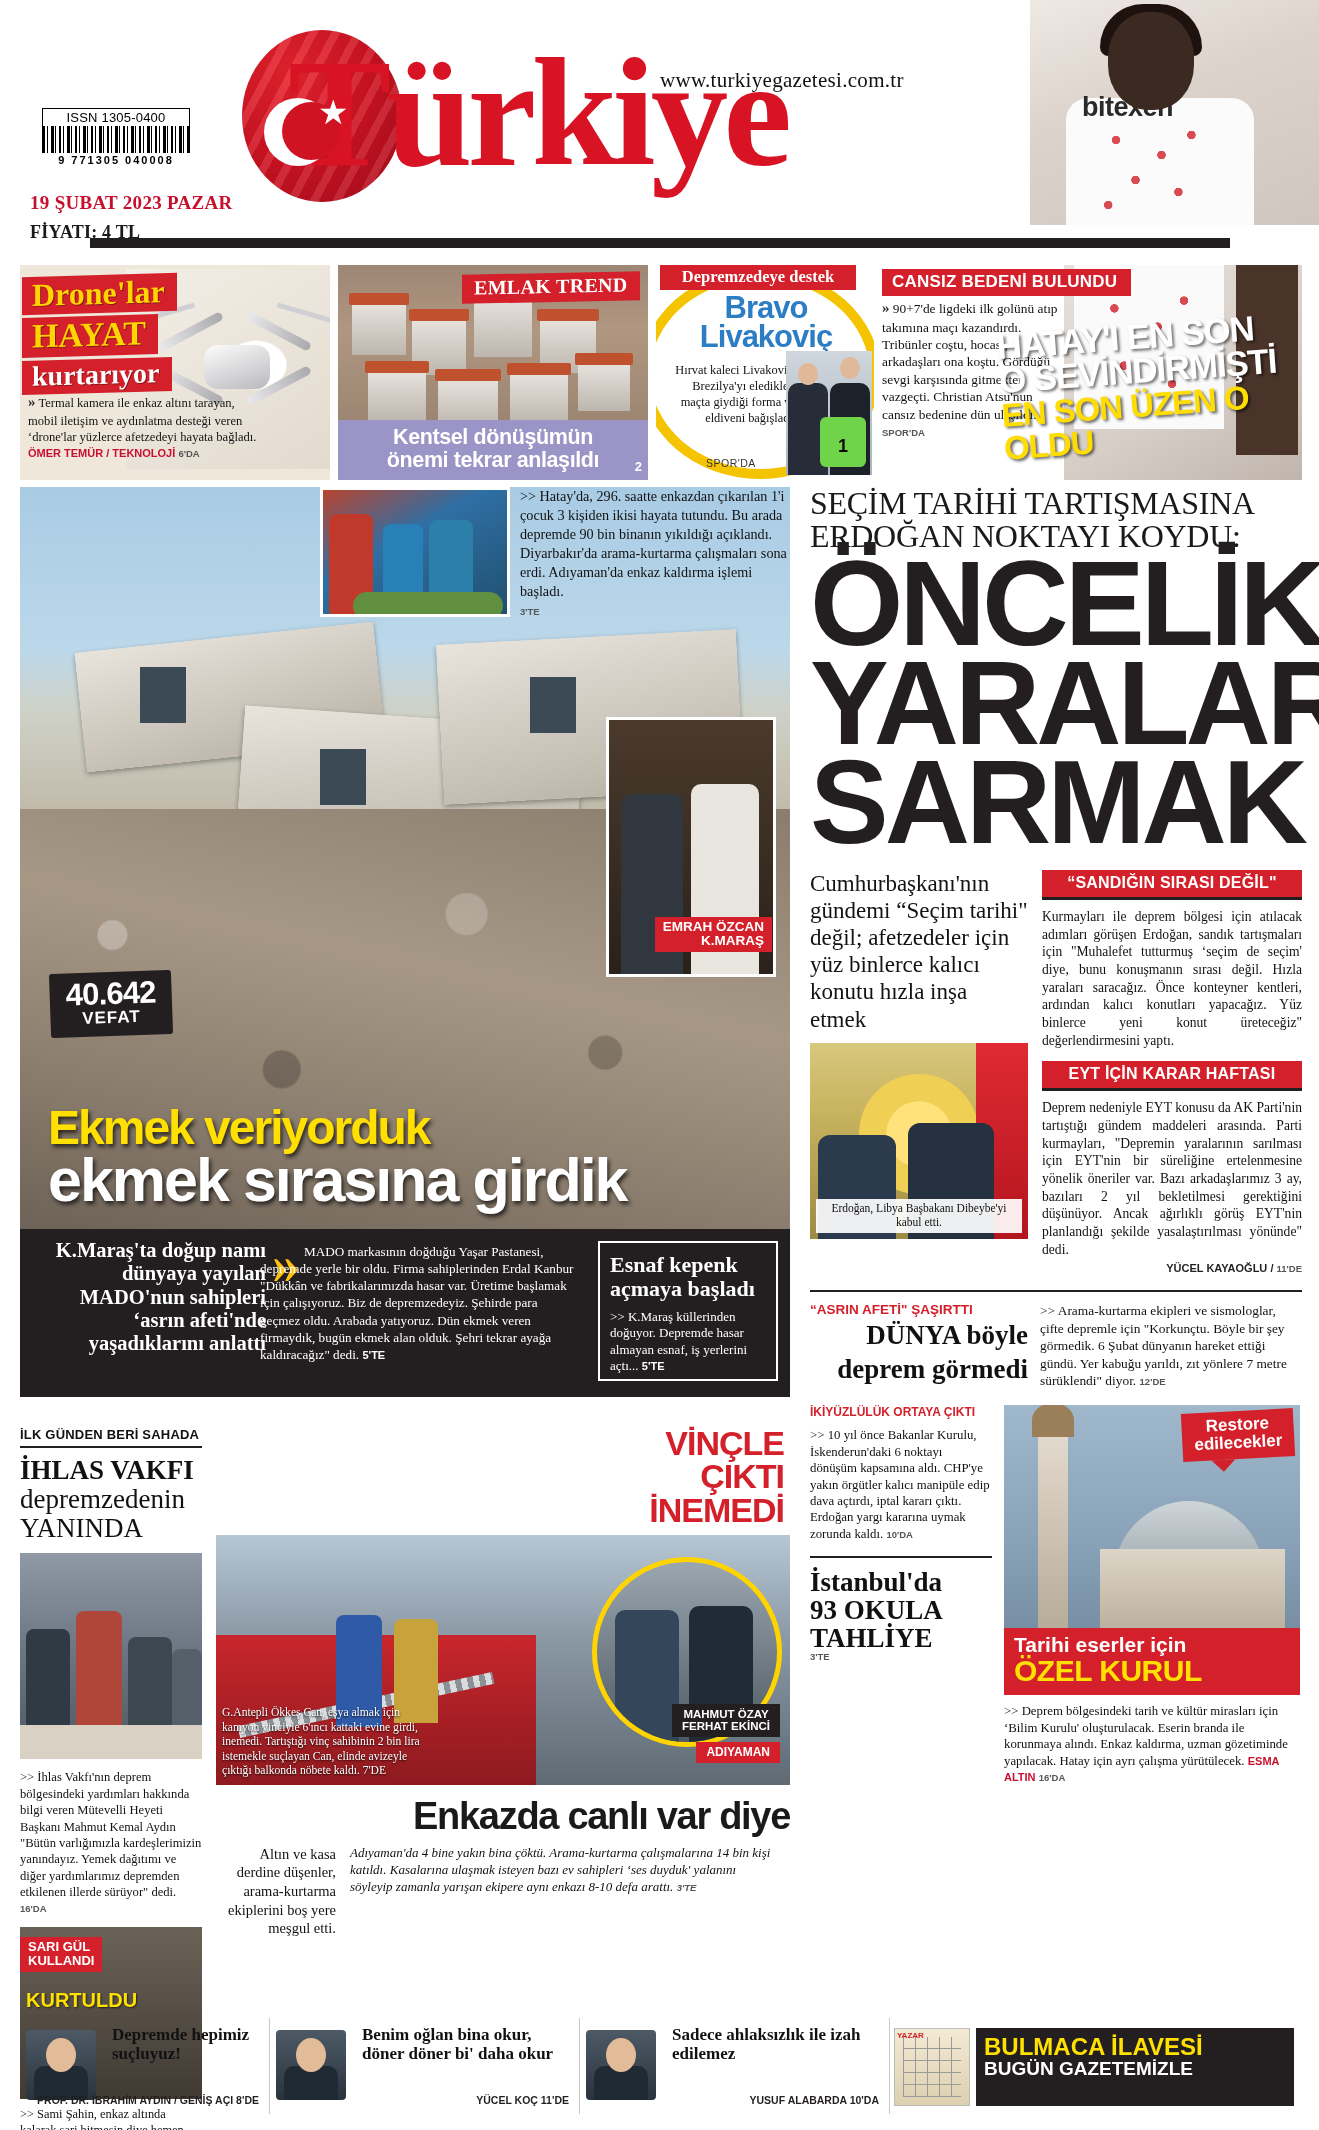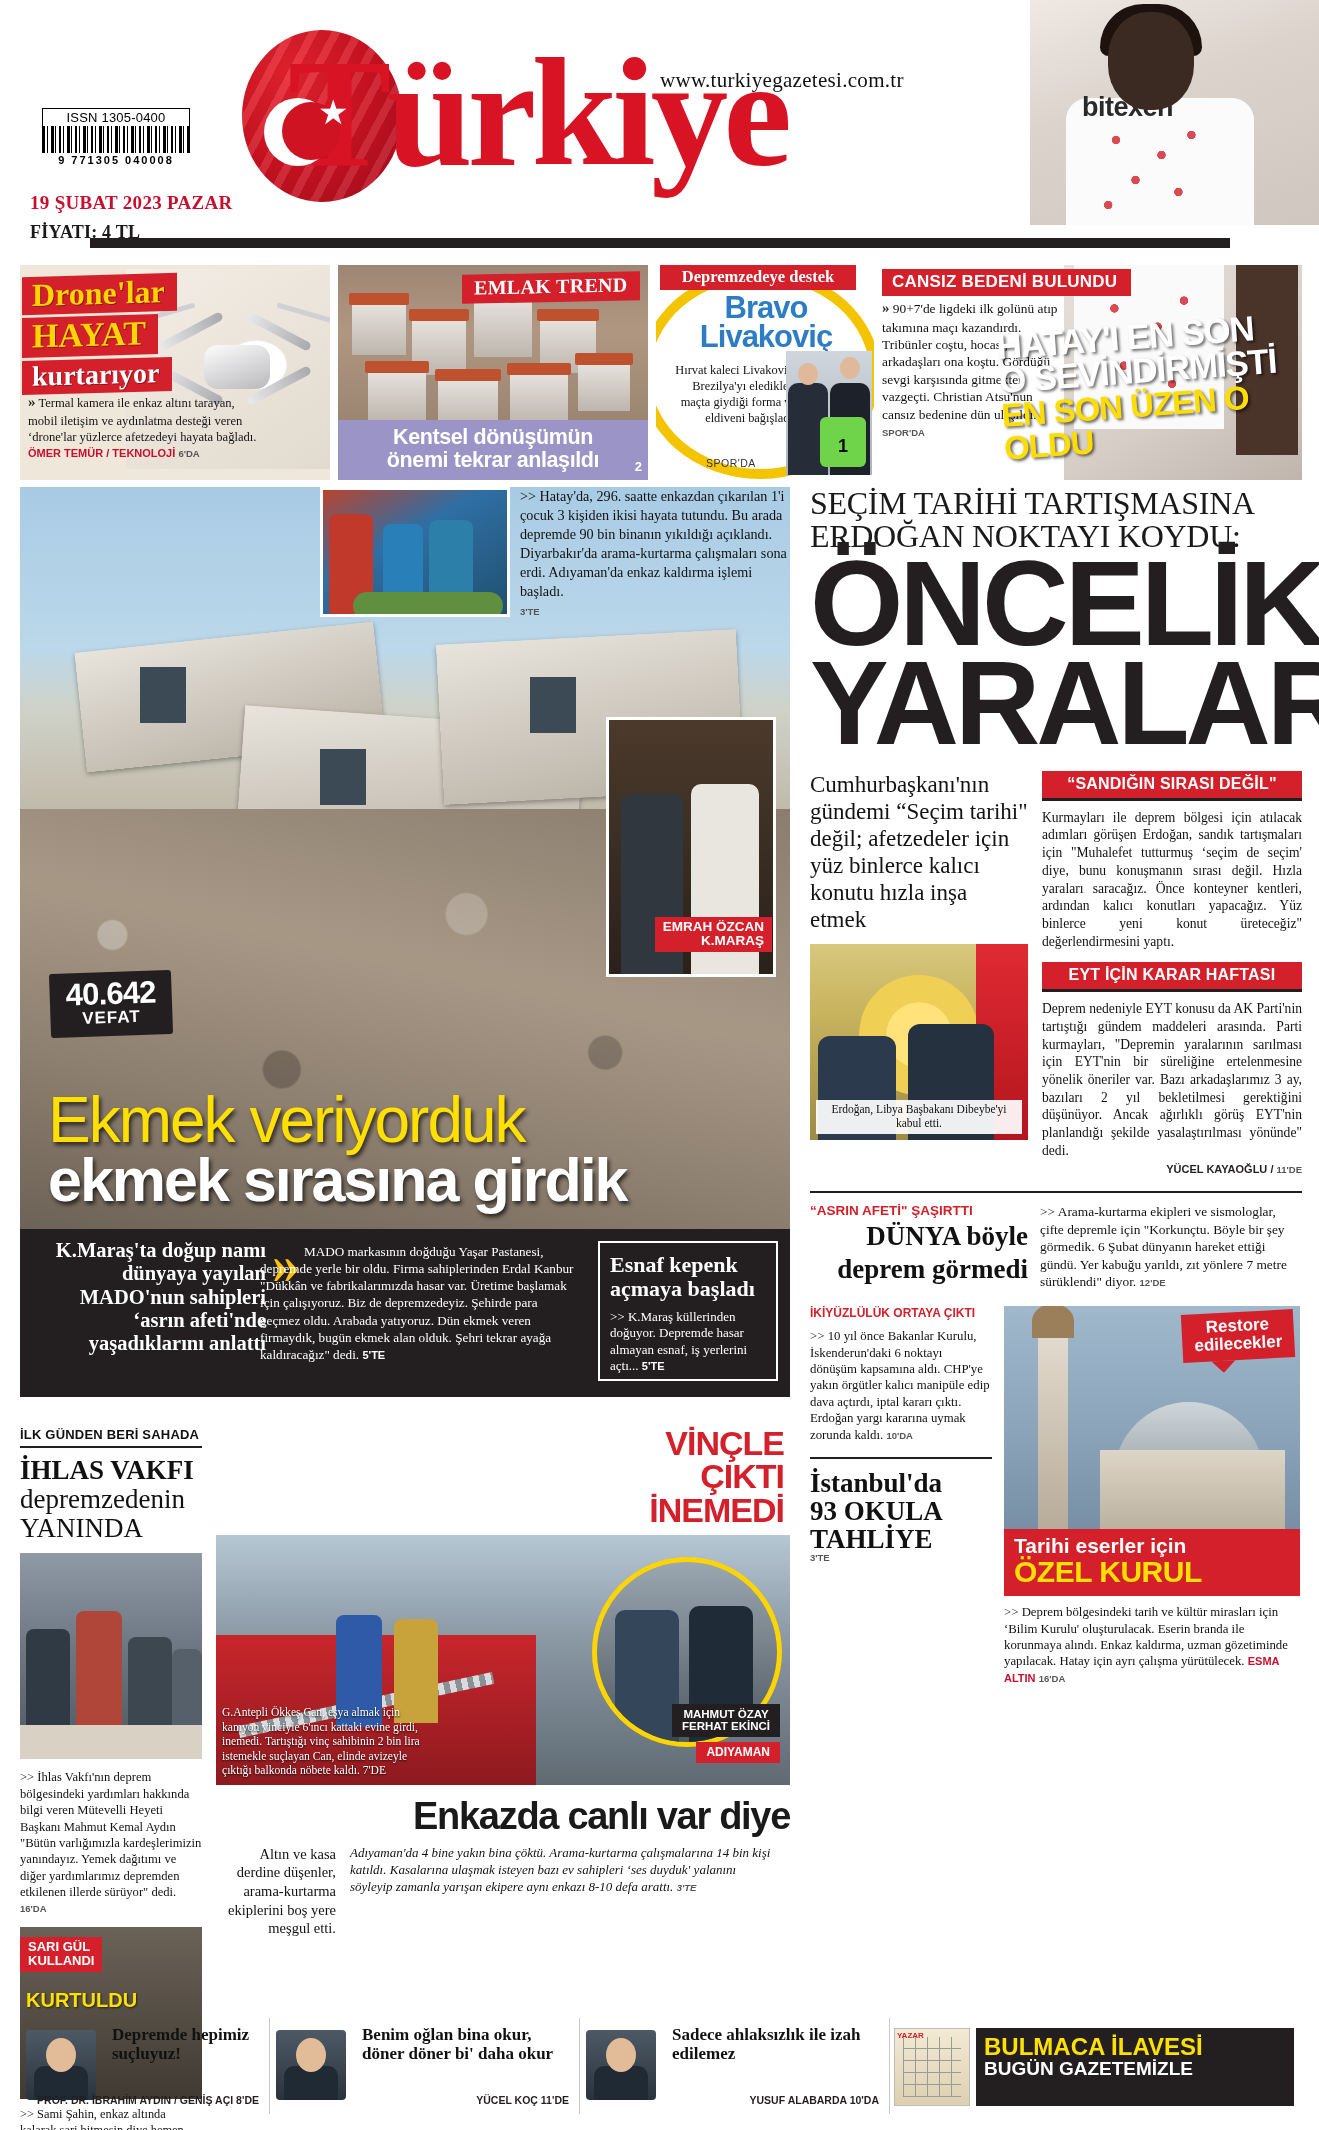--- a/index.html
+++ b/index.html
@@ -882,6 +882,7 @@
 
       <div class="mega mega-1">ÖNCELİK</div>
       <div class="mega mega-2">YARALARI</div>
+      <div class="mega mega-3">SARMAK</div>
 
       <div class="sub-grid">
         <div class="sub-left">

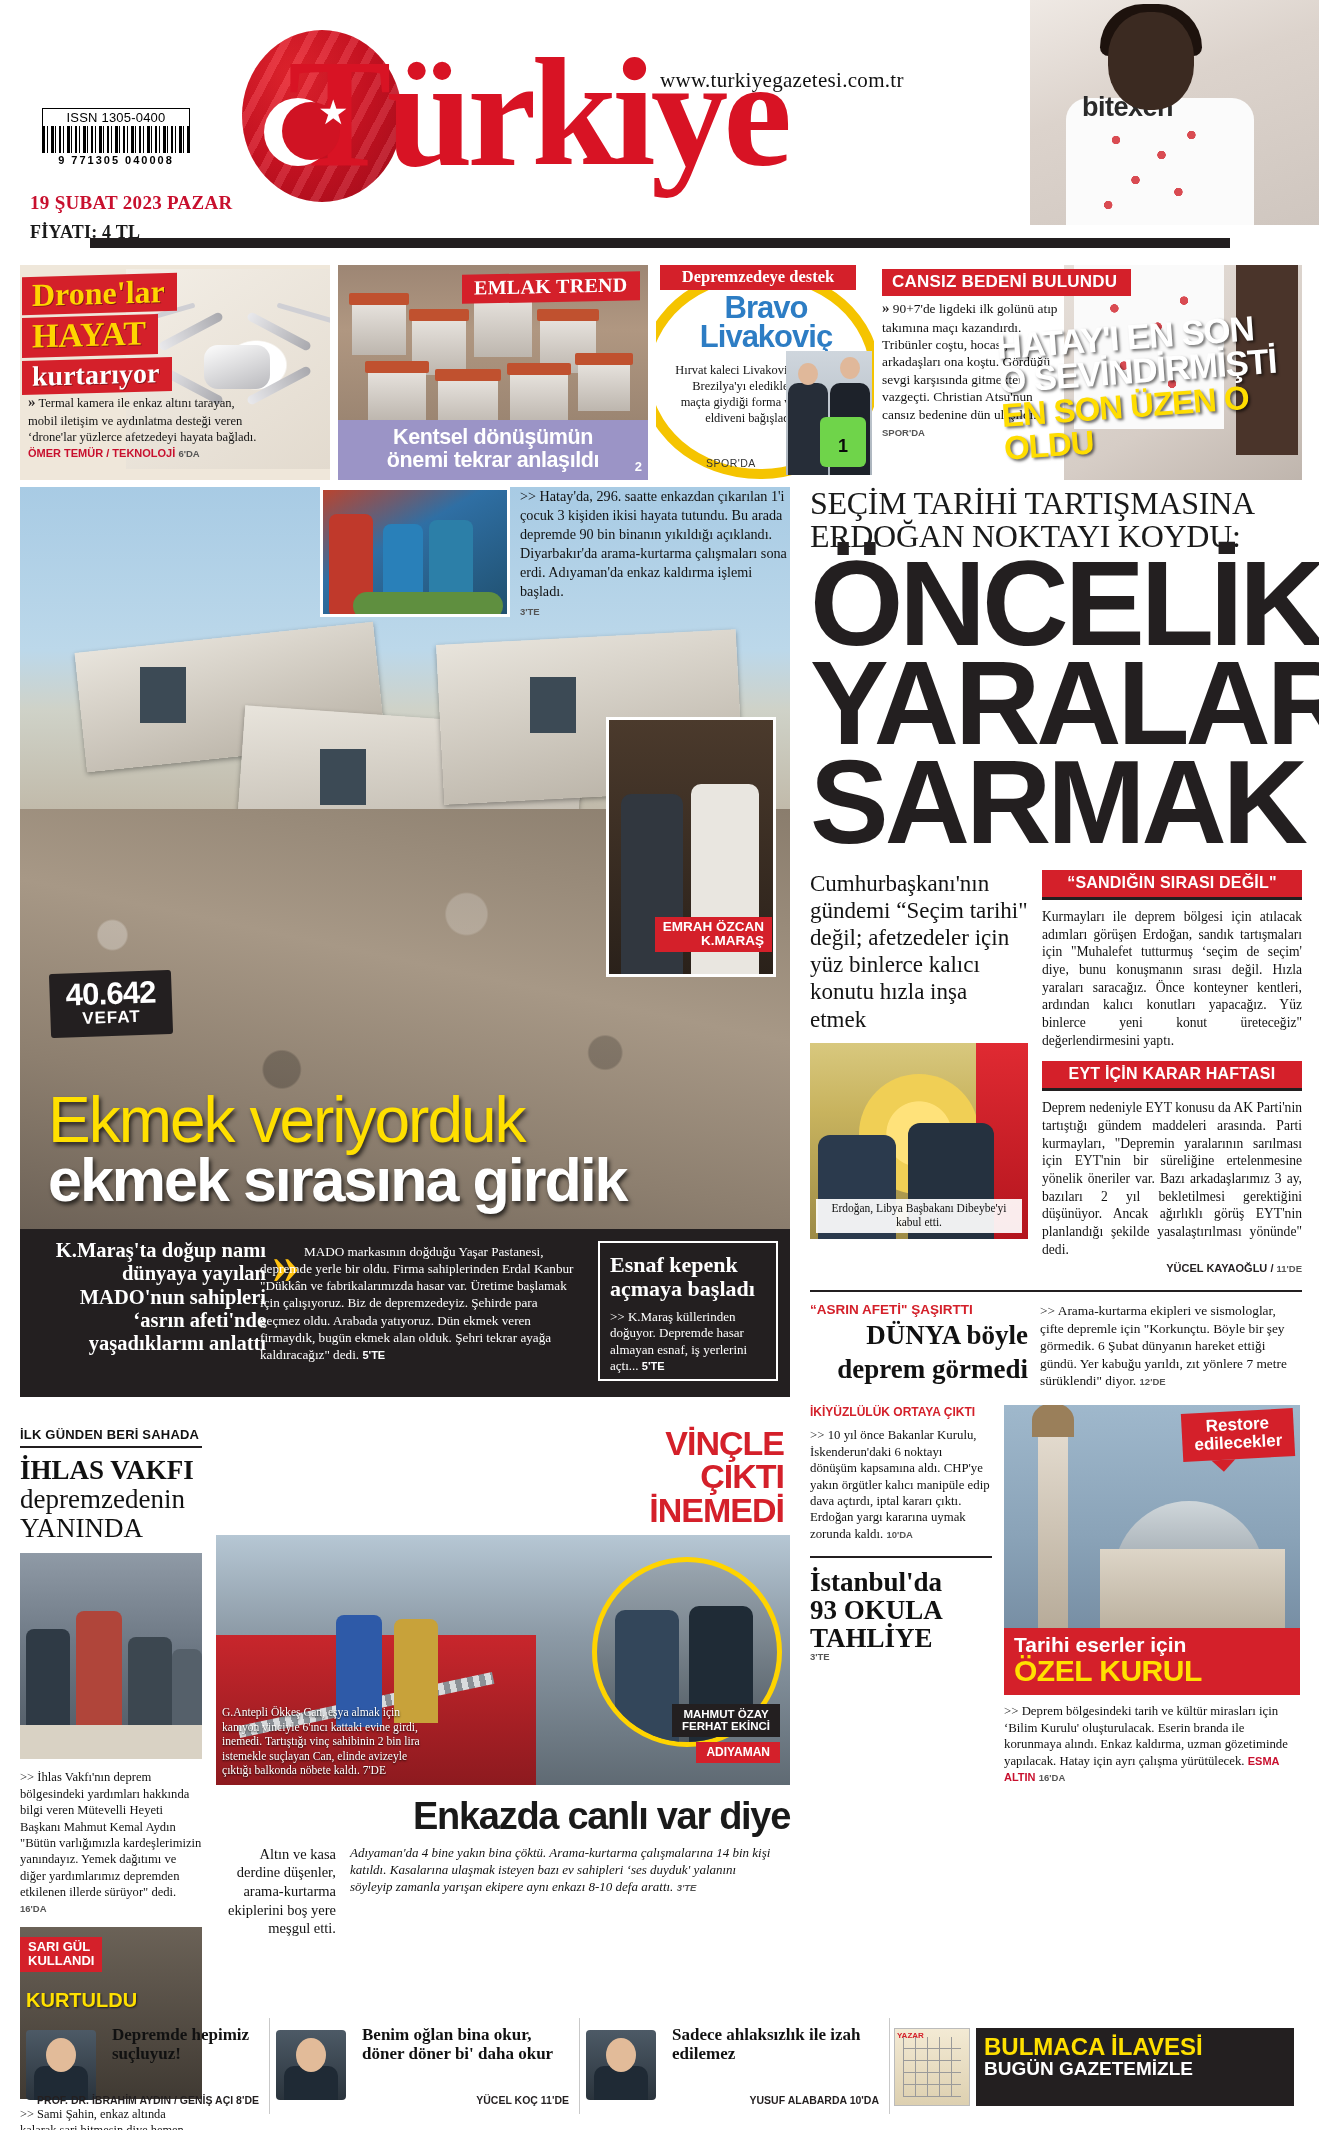--- a/index.html
+++ b/index.html
@@ -344,8 +344,8 @@
     position: absolute; left: 28px; bottom: 18px; width: 720px; z-index: 8;
   }
   .bread-1 {
-    font-family: "Liberation Sans", sans-serif; font-weight: normal;
-    font-size: 64px; line-height: .96; color: #ffe000; letter-spacing: -2px;
+    font-family: "Liberation Sans", sans-serif; font-weight: bold;
+    font-size: 48px; line-height: .96; color: #ffe000; letter-spacing: -2px;
     text-shadow: 2px 3px 4px rgba(0,0,0,.7);
   }
   .bread-2 {

